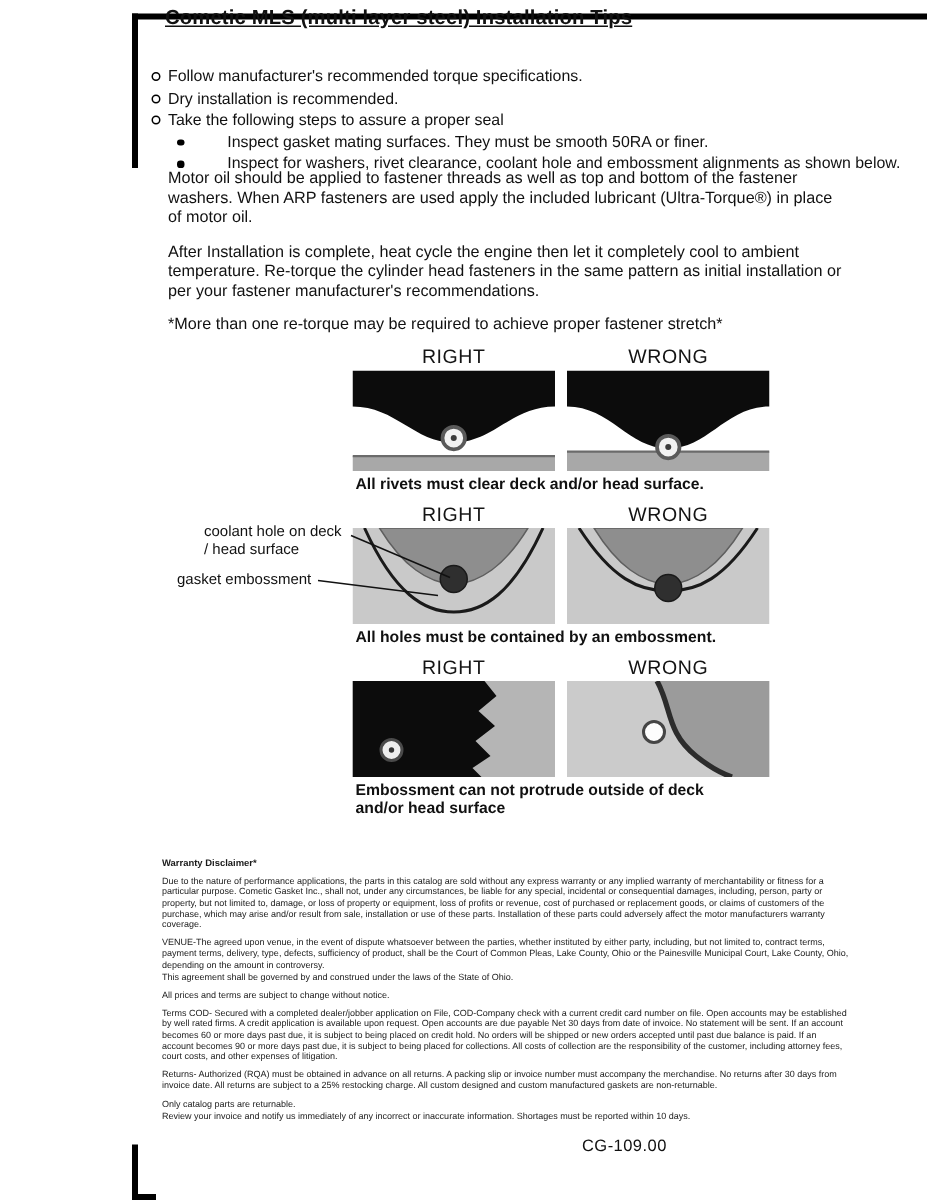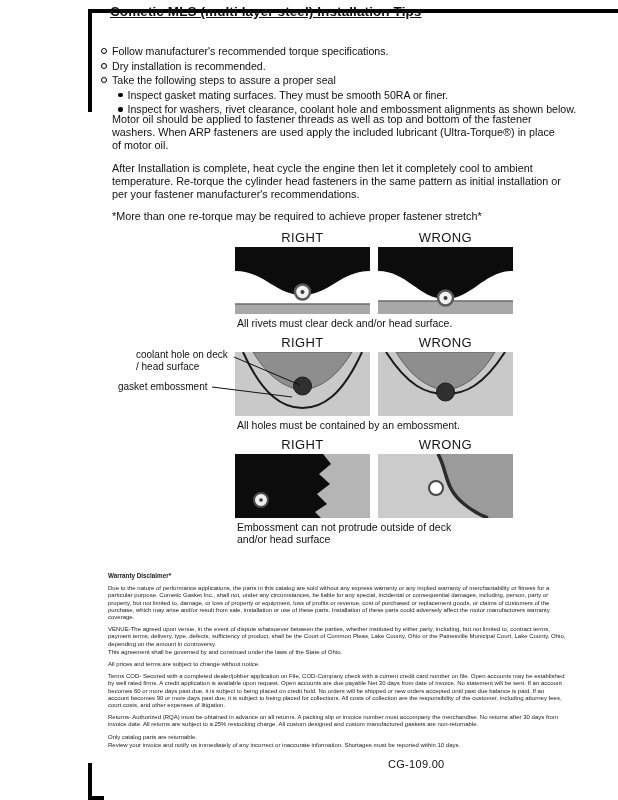--- a/index.html
+++ b/index.html
@@ -25,7 +25,7 @@
   .tip .txt { white-space:nowrap; }
   .marker-o { width:4px; height:4px; border:1px solid #000; border-radius:50%; flex:none; margin-right:5px; }
   .marker-f { width:4.5px; height:4.5px; background:#000; border-radius:50%; flex:none; margin-right:5px; }
-  .sub { margin-left:17px; }
+  .sub { margin-left:17px;gap:24px; }
 
   #diesel { position:absolute; left:112px; top:113px; width:452px; font-size:10.8px; line-height:13.2px; }
   #diesel .dh { font-size:11.5px; font-weight:bold; margin:0 0 7px 0; }

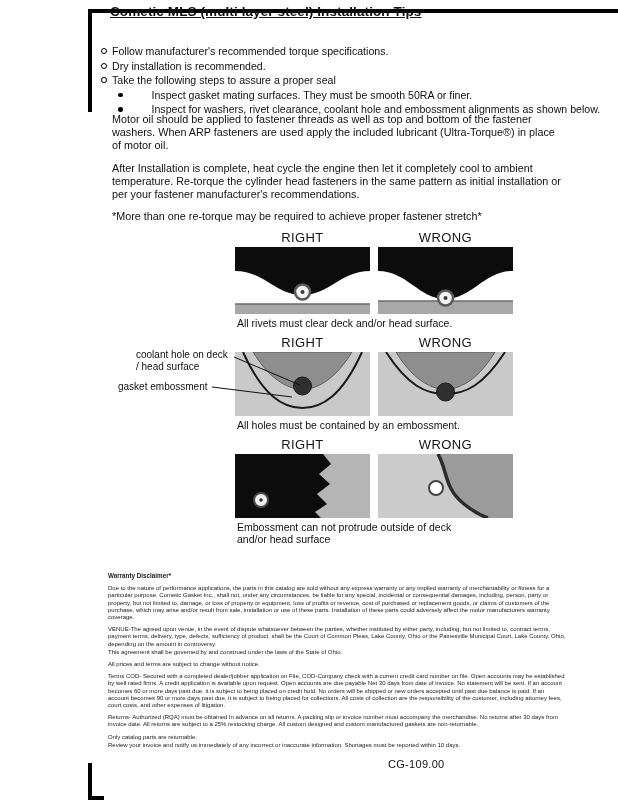--- a/index.html
+++ b/index.html
@@ -38,7 +38,7 @@
   .panels { margin-left:147px; display:flex; gap:8px; }
   .panel { width:135px; }
   .panel svg { display:block; }
-  .dg-cap { margin-left:149px; margin-top:3px; font-size:10.5px; }
+  .dg-cap { margin-left:149px; margin-top:3px; font-size:10.5px;font-weight:bold; }
   .cap-narrow { width:240px; }
   .ann { position:absolute; font-size:10px; line-height:11.5px; z-index:3; }
   #ann1 { left:48px; top:14px; width:96px; }

